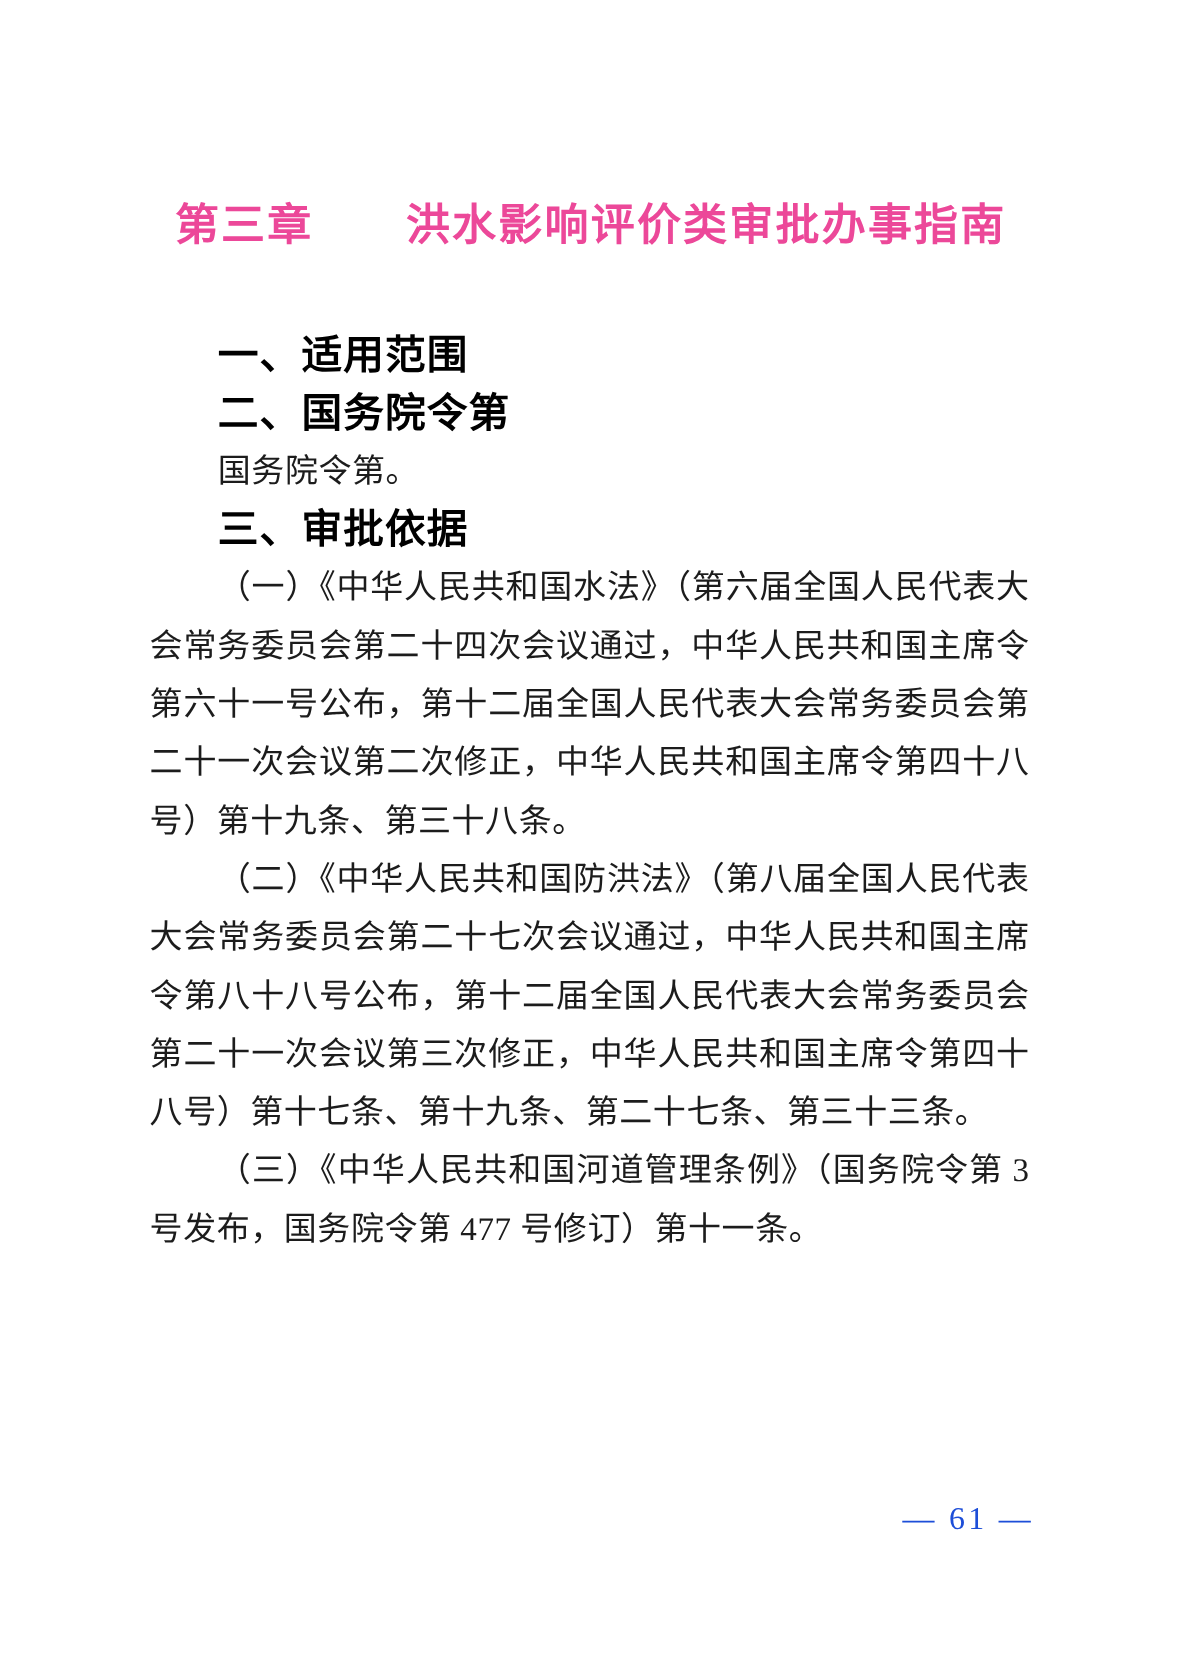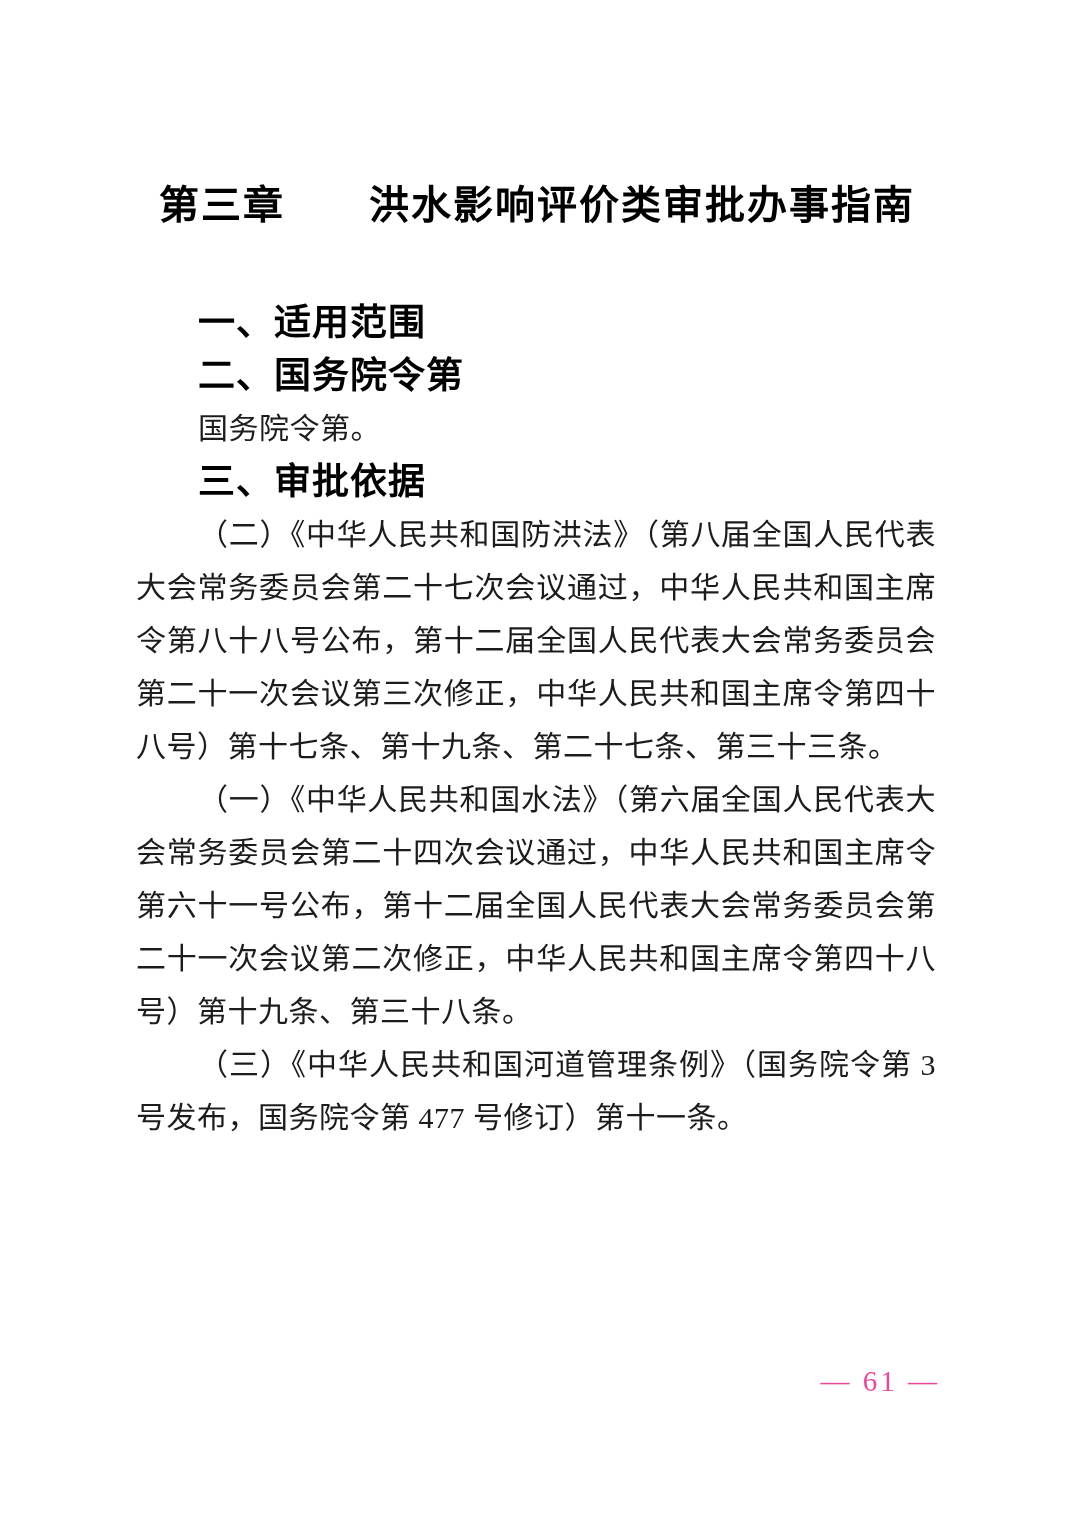--- a/index.html
+++ b/index.html
@@ -28,7 +28,7 @@
     font-size: 40px;
     line-height: 50px;
     letter-spacing: 2px;
-    color: #000000;
+    color: #ec4899;
     white-space: pre;
   }
   .content {

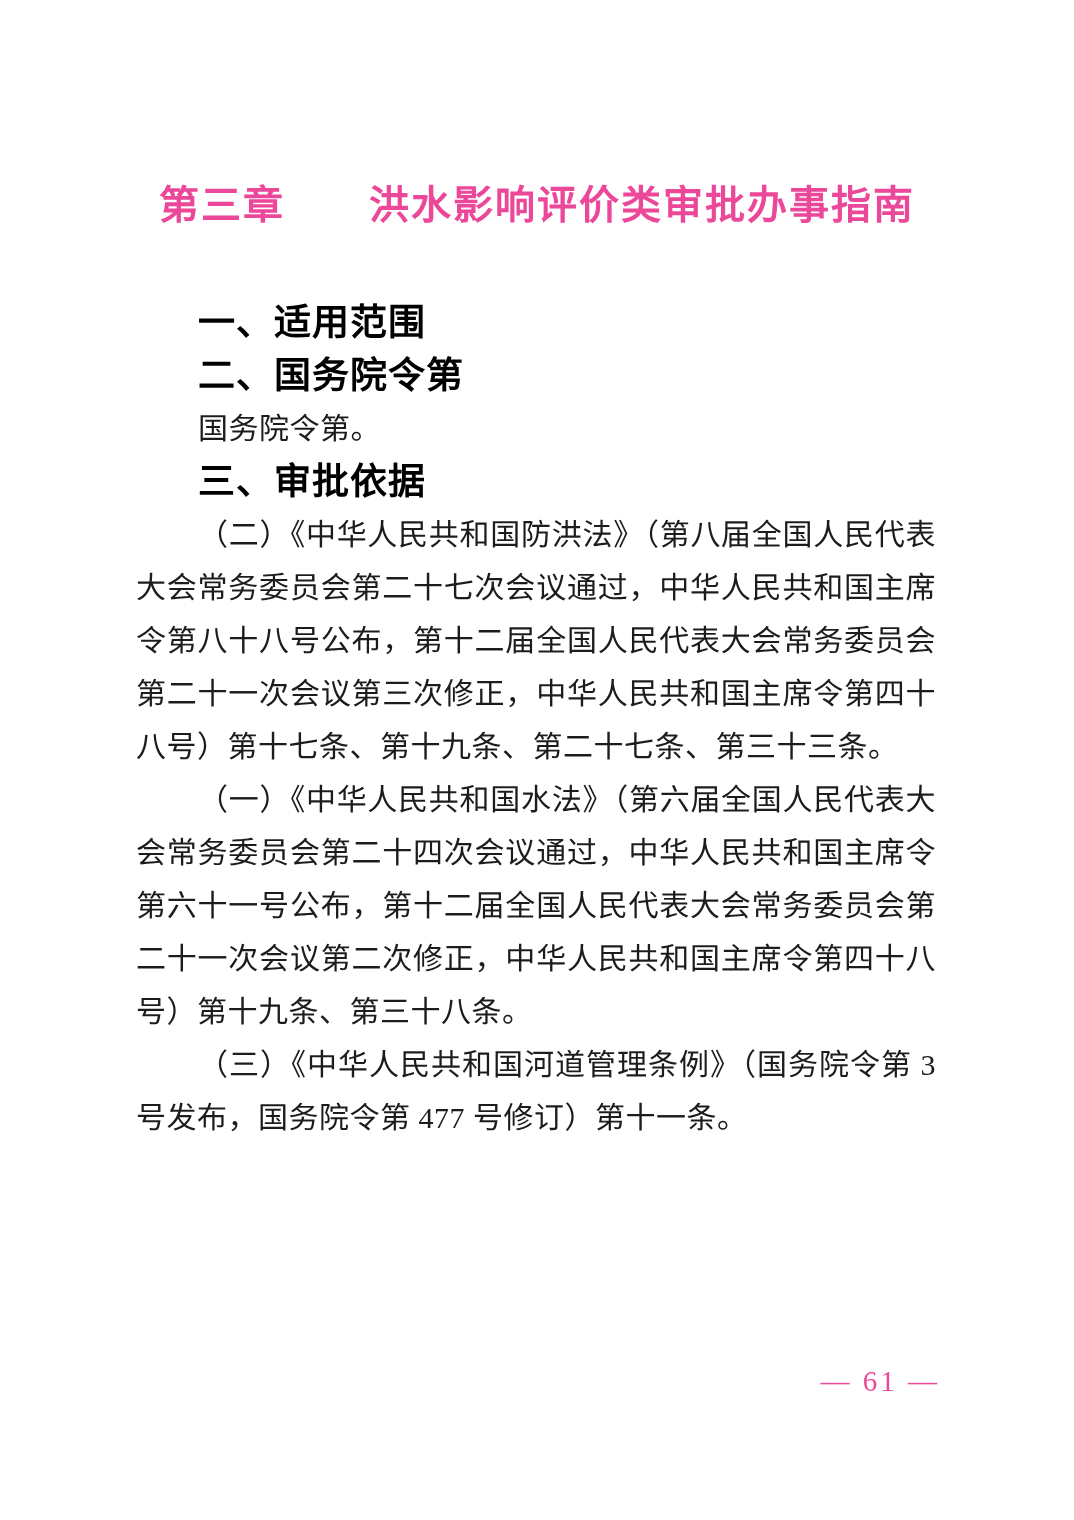--- a/index.html
+++ b/index.html
@@ -82,8 +82,8 @@
     <p>国务院令第。</p>
 
     <h2>三、审批依据</h2>
+    <p>（一）《中华人民共和国水法》（第六届全国人民代表大会常务委员会第二十四次会议通过，中华人民共和国主席令第六十一号公布，第十二届全国人民代表大会常务委员会第二十一次会议第二次修正，中华人民共和国主席令第四十八号）第十九条、第三十八条。</p>
     <p>（二）《中华人民共和国防洪法》（第八届全国人民代表大会常务委员会第二十七次会议通过，中华人民共和国主席令第八十八号公布，第十二届全国人民代表大会常务委员会第二十一次会议第三次修正，中华人民共和国主席令第四十八号）第十七条、第十九条、第二十七条、第三十三条。</p>
-    <p>（一）《中华人民共和国水法》（第六届全国人民代表大会常务委员会第二十四次会议通过，中华人民共和国主席令第六十一号公布，第十二届全国人民代表大会常务委员会第二十一次会议第二次修正，中华人民共和国主席令第四十八号）第十九条、第三十八条。</p>
     <p>（三）《中华人民共和国河道管理条例》（国务院令第 3 号发布，国务院令第 477 号修订）第十一条。</p>
 
   </div>

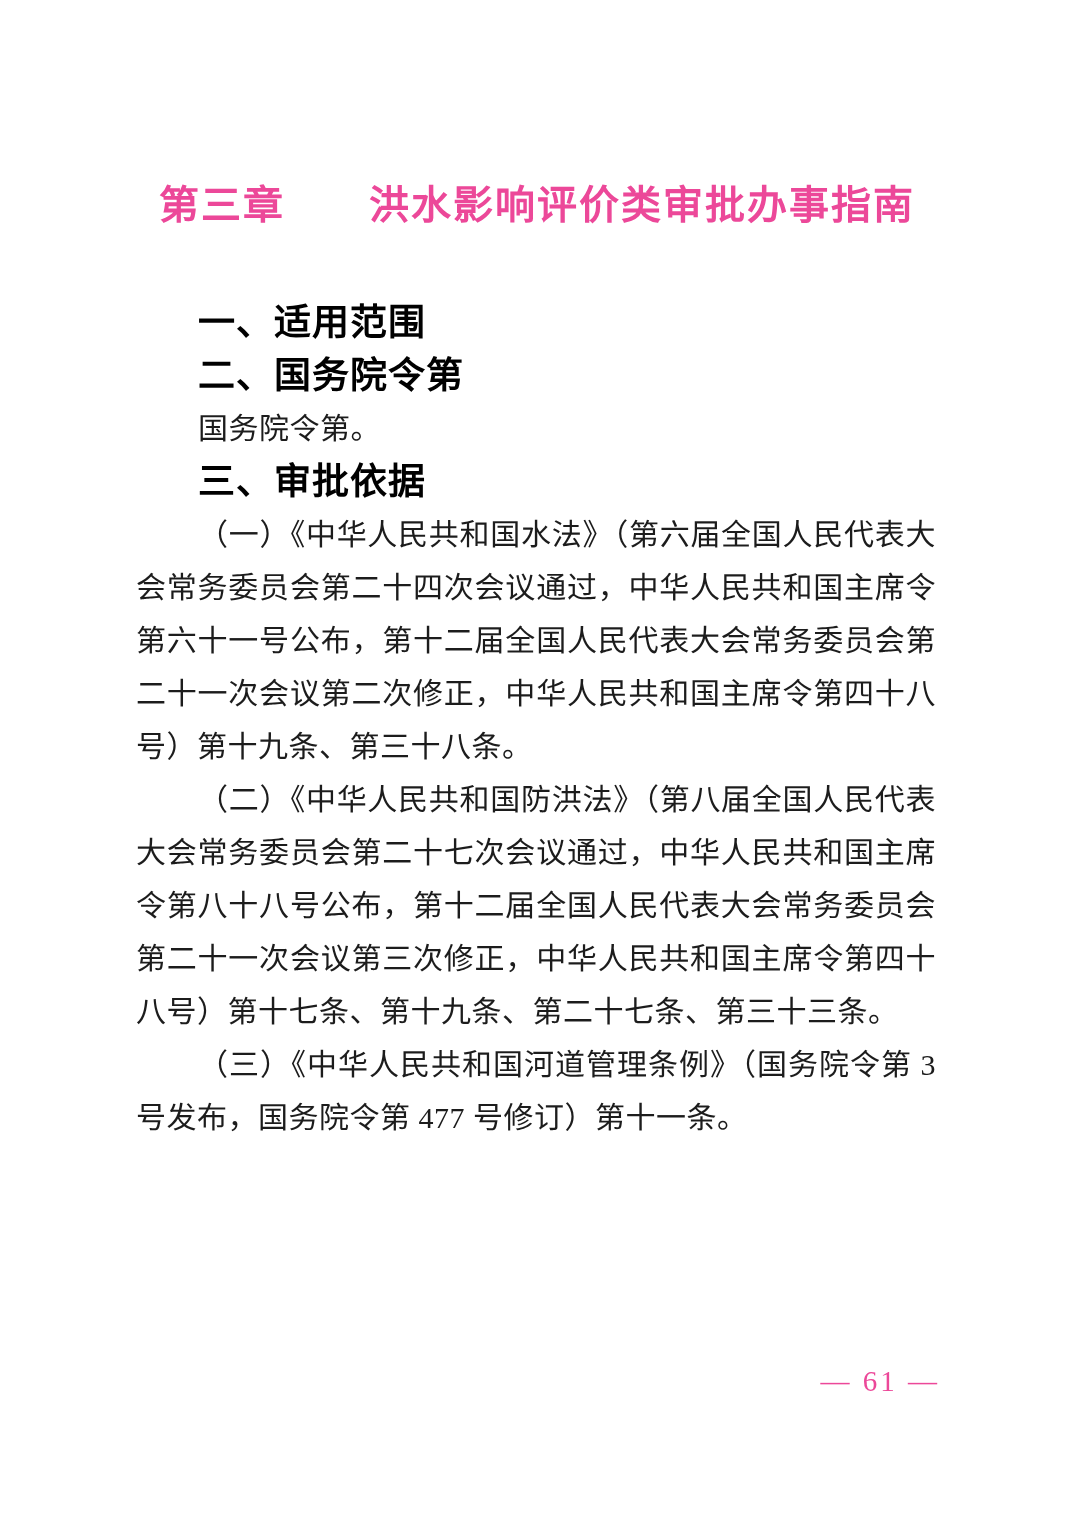--- a/index.html
+++ b/index.html
@@ -63,7 +63,7 @@
     font-size: 29px;
     line-height: 34px;
     letter-spacing: 3px;
-    color: #ec4899;
+    color: #1d4ed8;
     white-space: pre;
   }
 </style>

